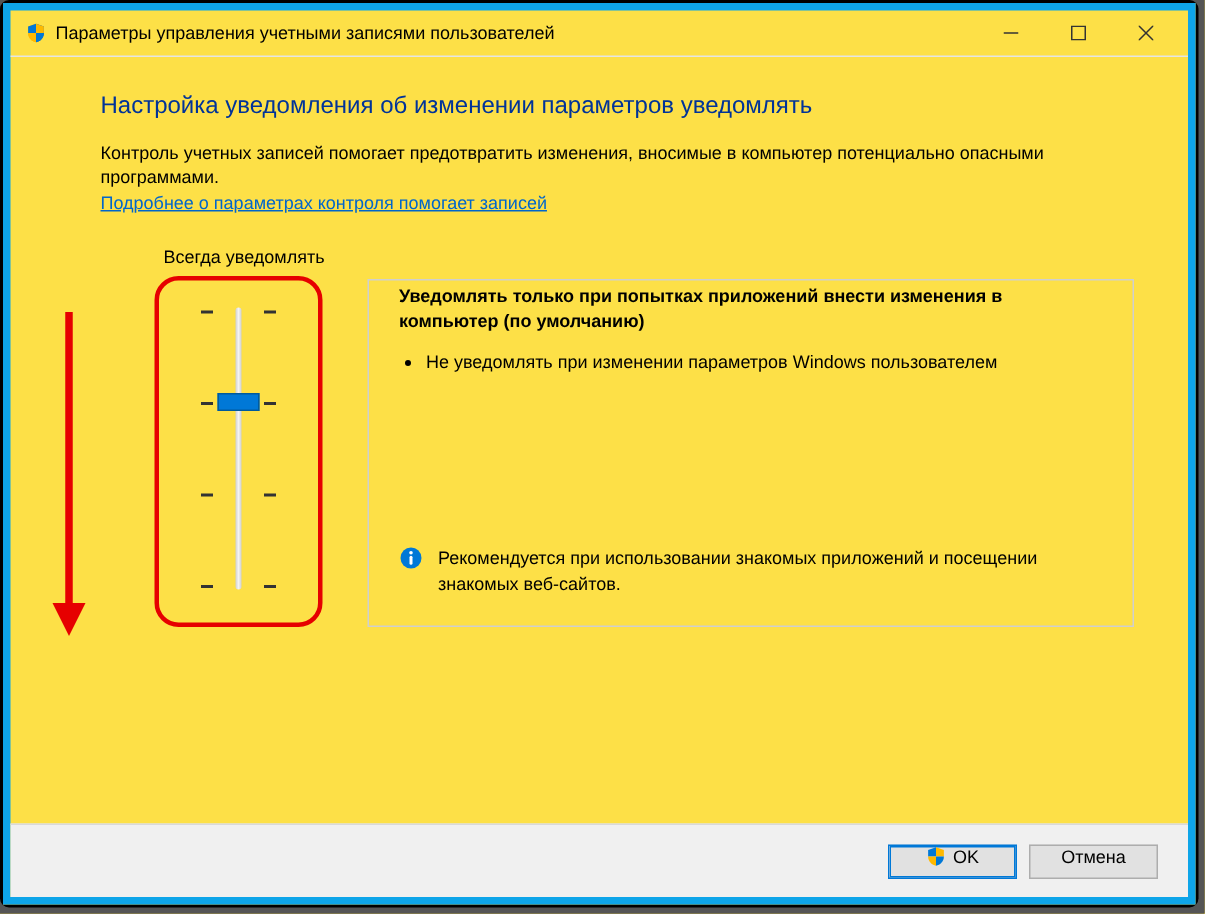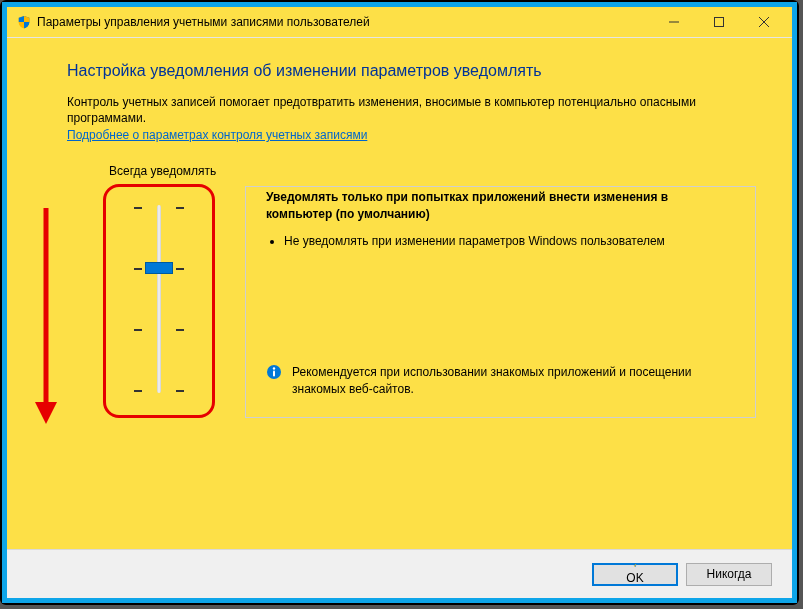--- a/index.html
+++ b/index.html
@@ -272,7 +272,7 @@
   <div class="content">
     <div class="heading">Настройка уведомления об изменении параметров уведомлять</div>
     <div class="intro">Контроль учетных записей помогает предотвратить изменения, вносимые в компьютер потенциально опасными программами.</div>
-    <span class="link">Подробнее о параметрах контроля учетных записями</span>
+    <span class="link">Подробнее о параметрах контроля помогает записей</span>
 
     <div class="body-row">
       <div class="left-col">

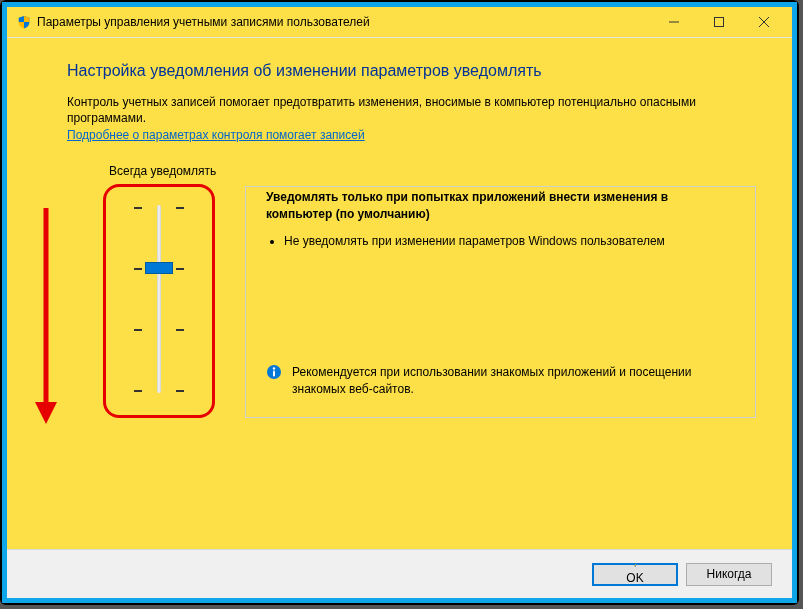--- a/index.html
+++ b/index.html
@@ -217,13 +217,12 @@
     border: 1px solid #adadad;
     font-size: 12px;
     display: inline-flex;
-    align-items: center;
+    align-items: flex-start;
     justify-content: center;
     gap: 4px;
     padding: 0 10px;
     box-sizing: border-box;
     cursor: pointer;
-    flex-direction: column;
   }
   .btn.default {
     border: 1px solid #0078d7;

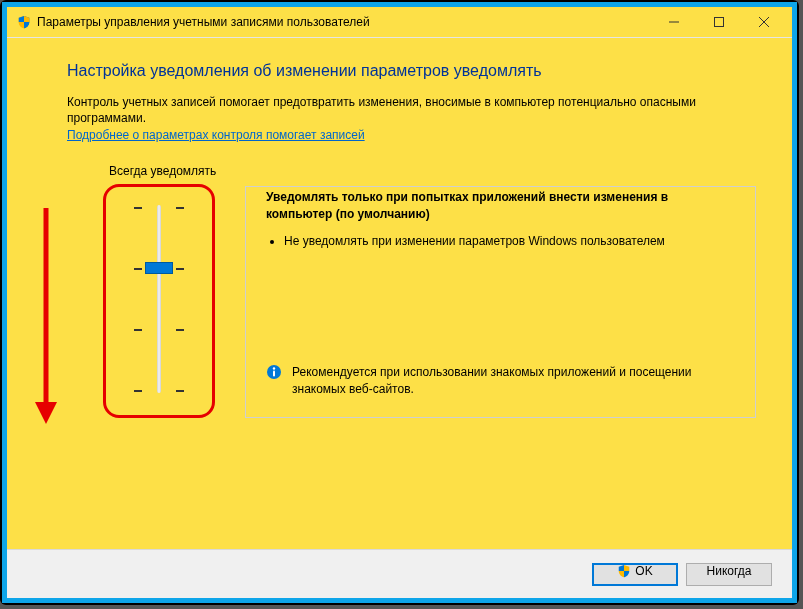--- a/index.html
+++ b/index.html
@@ -328,7 +328,7 @@
       <span>OK</span>
     </button>
     <button class="btn">
-      <span>Никогда</span>
+      <span>Отмена</span>
     </button>
   </div>
 

